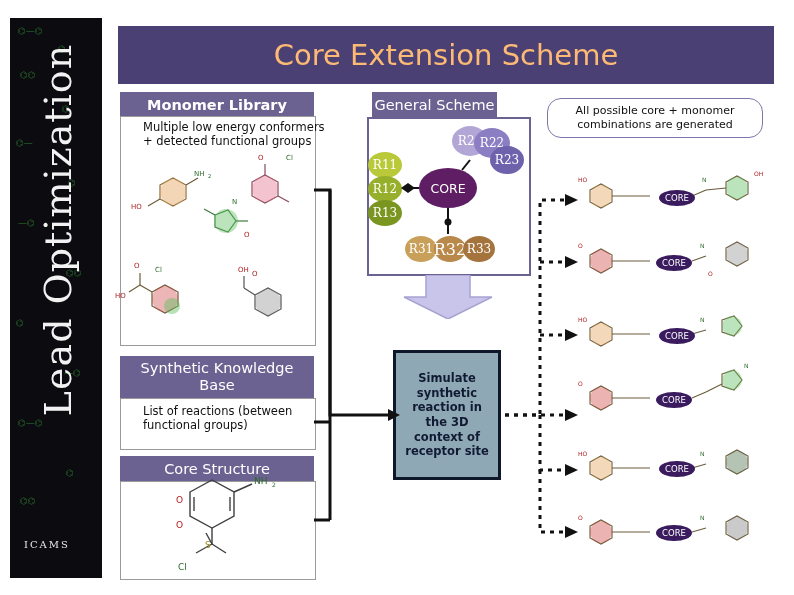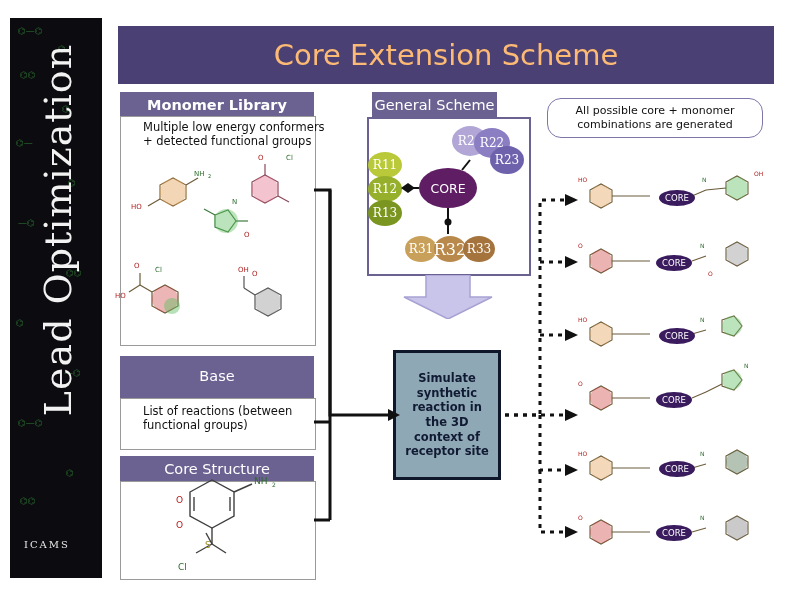--- a/index.html
+++ b/index.html
@@ -277,6 +277,7 @@
 </svg>
 
 <div class="hdr" id="skb-hdr">
+  <span>Synthetic Knowledge</span>
   <span>Base</span>
 </div>
 <div class="panel" id="skb-panel"></div>

